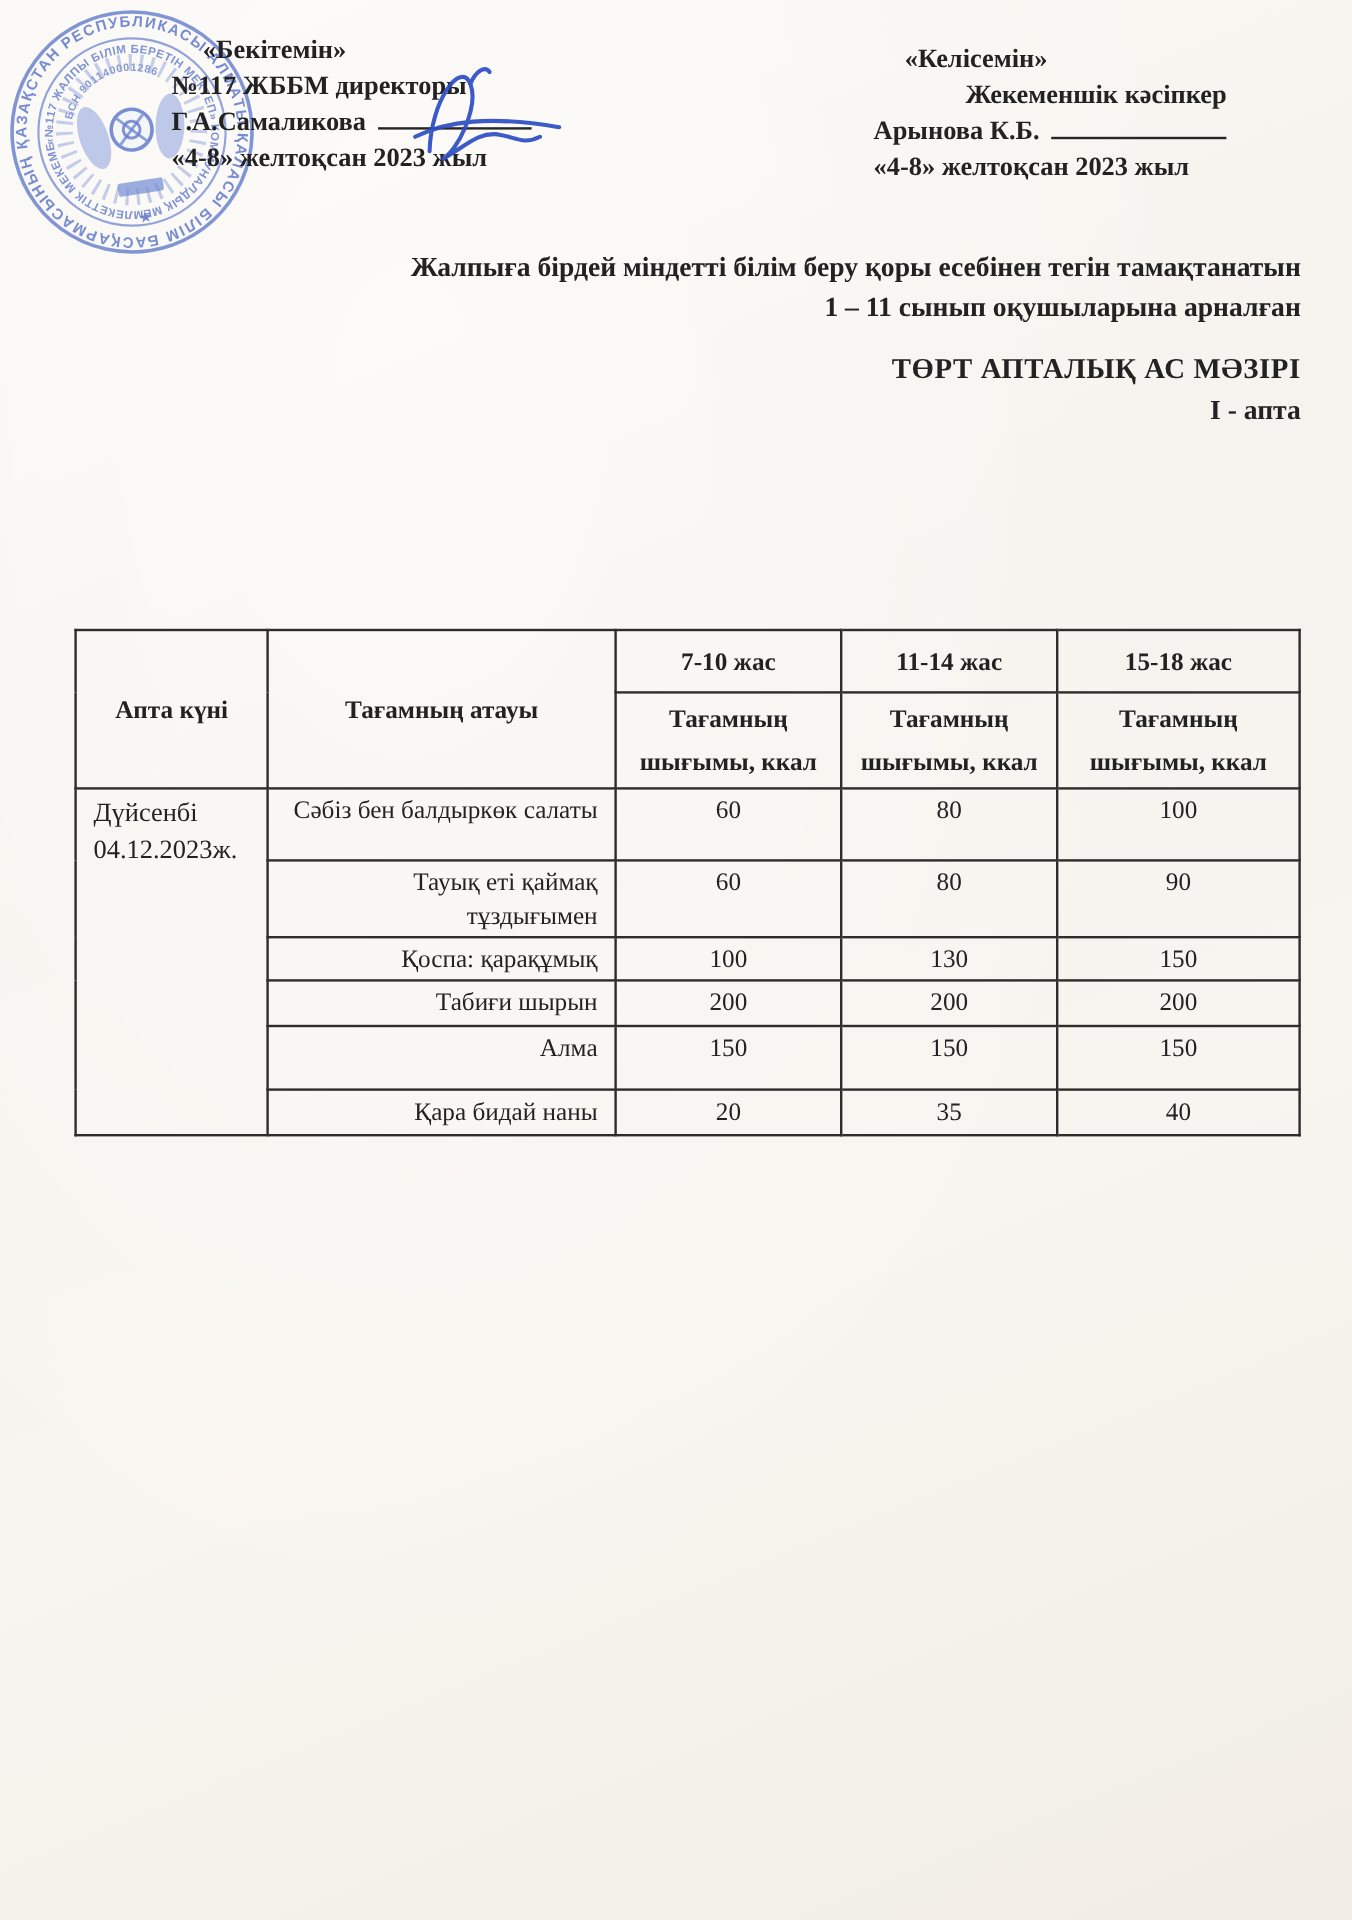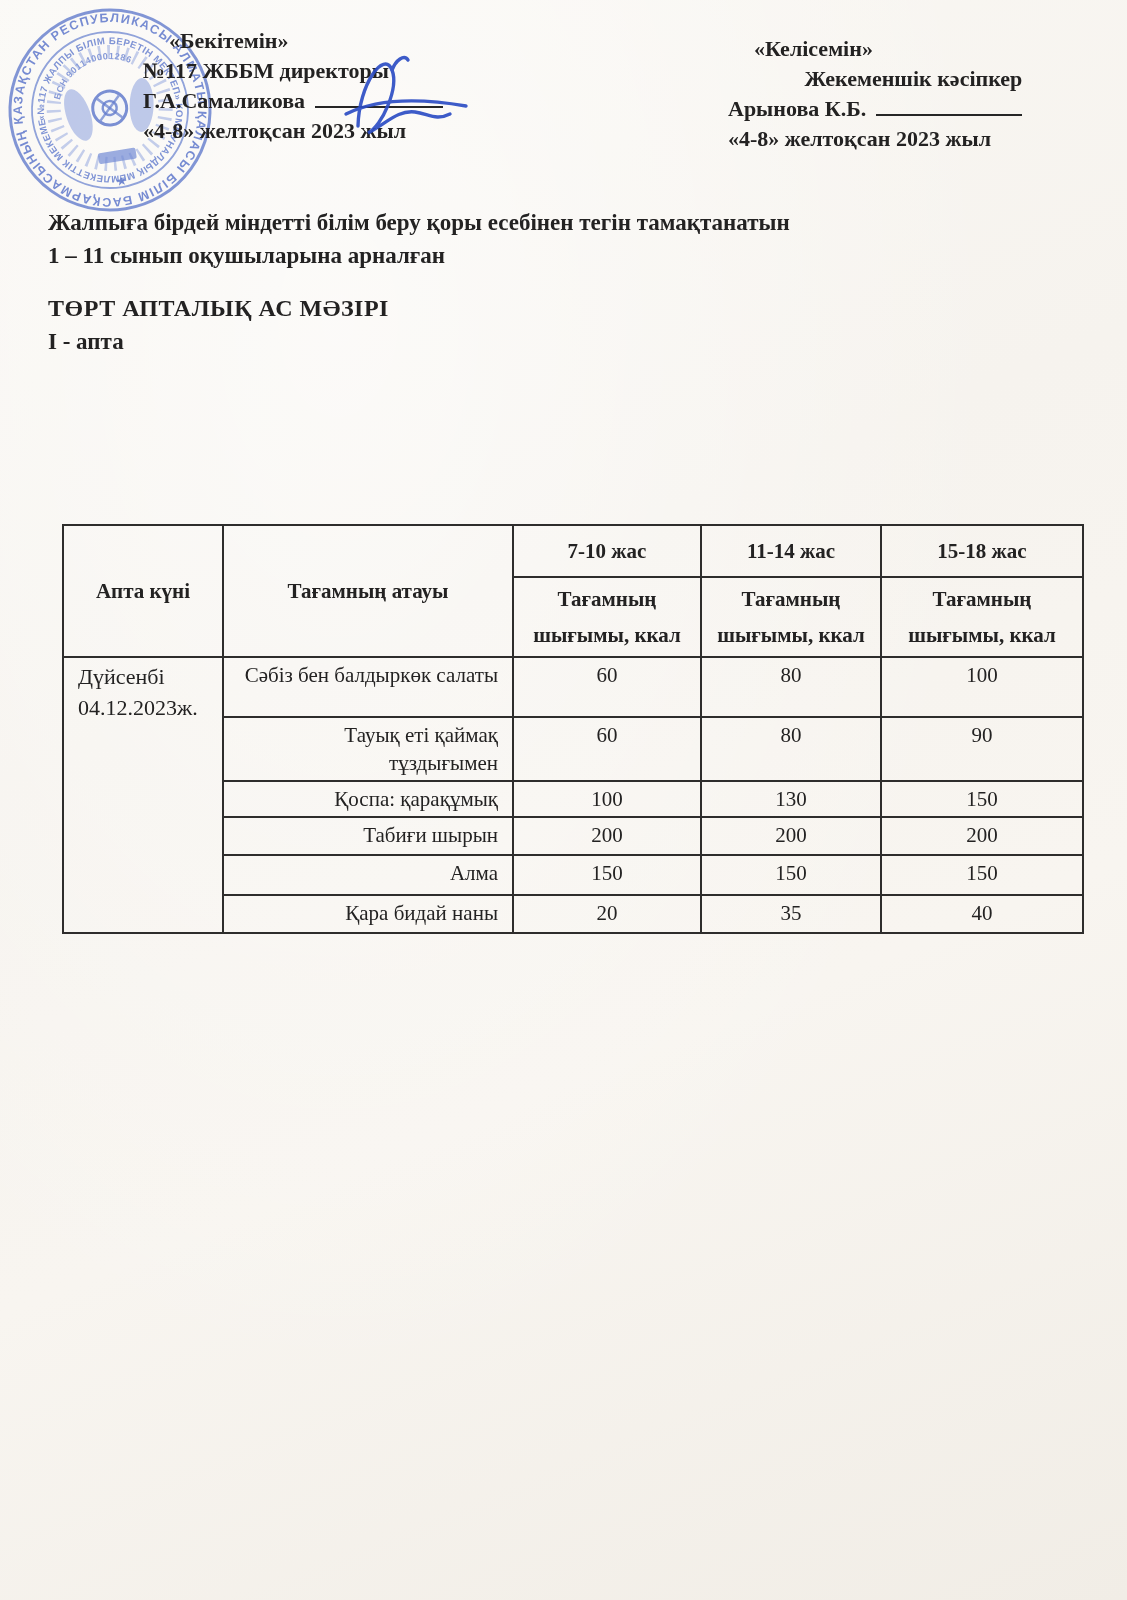--- a/index.html
+++ b/index.html
@@ -28,7 +28,7 @@
   
   .signature{position:absolute;left:338px;top:38px;width:150px;height:110px;z-index:4;}
   
-  .title-block{position:absolute;left:48px;top:206px;width:1060px;text-align:left;font-weight:bold;z-index:3;}
+  .title-block{position:absolute;left:24px;top:206px;width:1060px;text-align:right;font-weight:bold;z-index:3;}
   .title-block .t-line{font-size:23px;line-height:33px;}
   .title-block .t-caps{font-size:24px;line-height:33px;letter-spacing:.5px;margin-top:20px;}
   

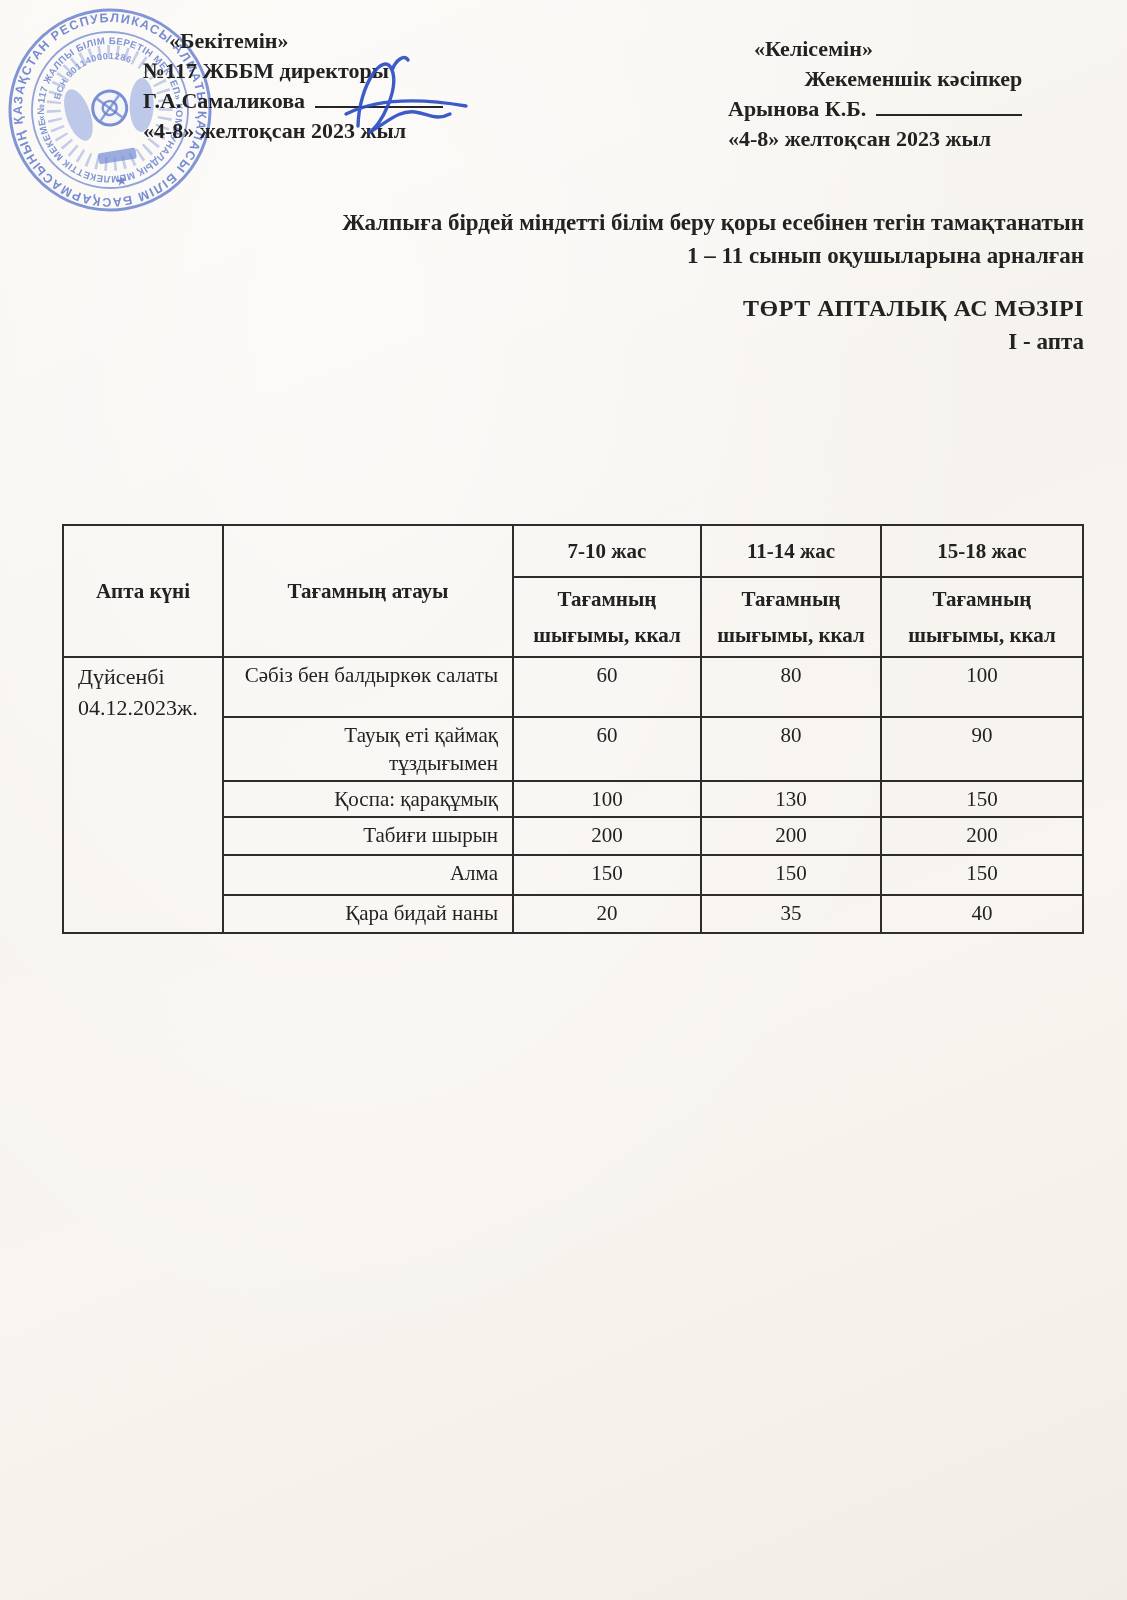--- a/index.html
+++ b/index.html
@@ -168,7 +168,7 @@
         <td class="val">200</td>
         <td class="val">200</td>
       </tr>
-      <tr style="height:40px">
+      <tr style="height:53px">
         <td class="dish">Алма</td>
         <td class="val">150</td>
         <td class="val">150</td>

